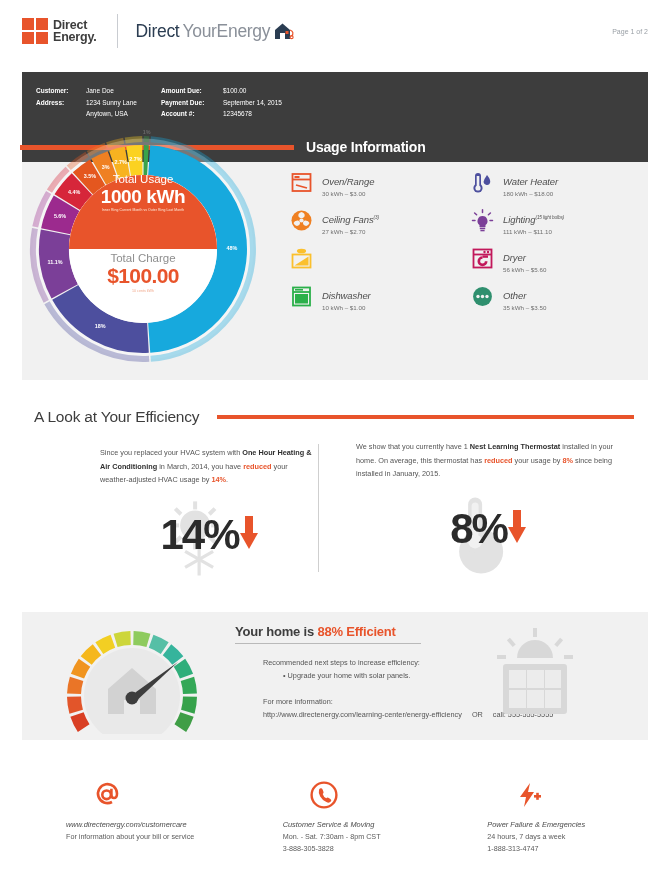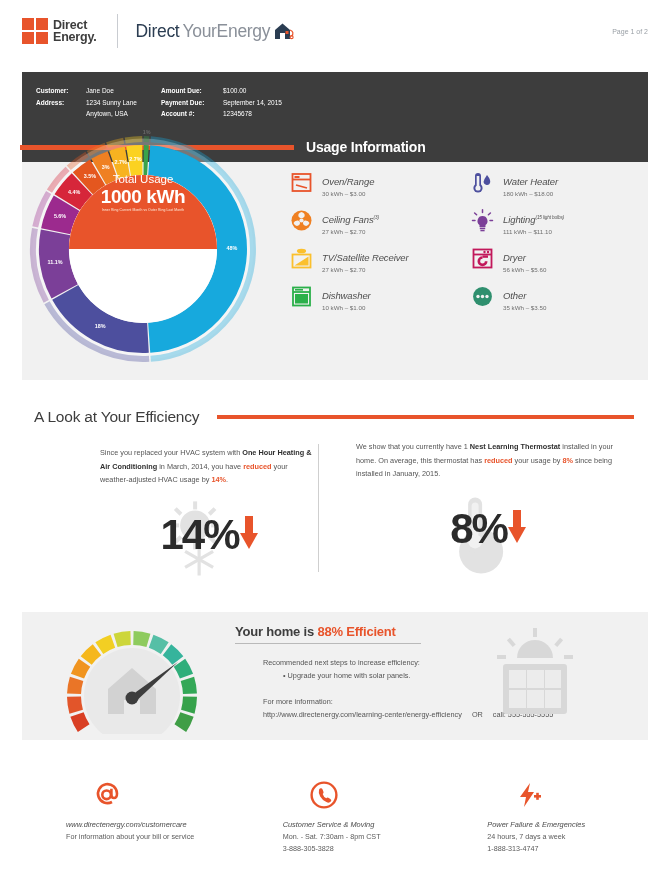--- a/index.html
+++ b/index.html
@@ -313,6 +313,11 @@
         <div class="tu-value">1000 kWh</div>
         <div class="tu-note">Inner Ring Current Month vs Outer Ring Last Month</div>
       </div>
+      <div class="tc-band">
+        <div class="tc-label">Total Charge</div>
+        <div class="tc-value">$100.00</div>
+        <div class="tc-note">10 cents kWh</div>
+      </div>
     </div>
     <div id="pct-labels">
         <div class="pct-lbl" style="left: 202px; top: 121px; width: 24px; text-align: center;">48%</div>

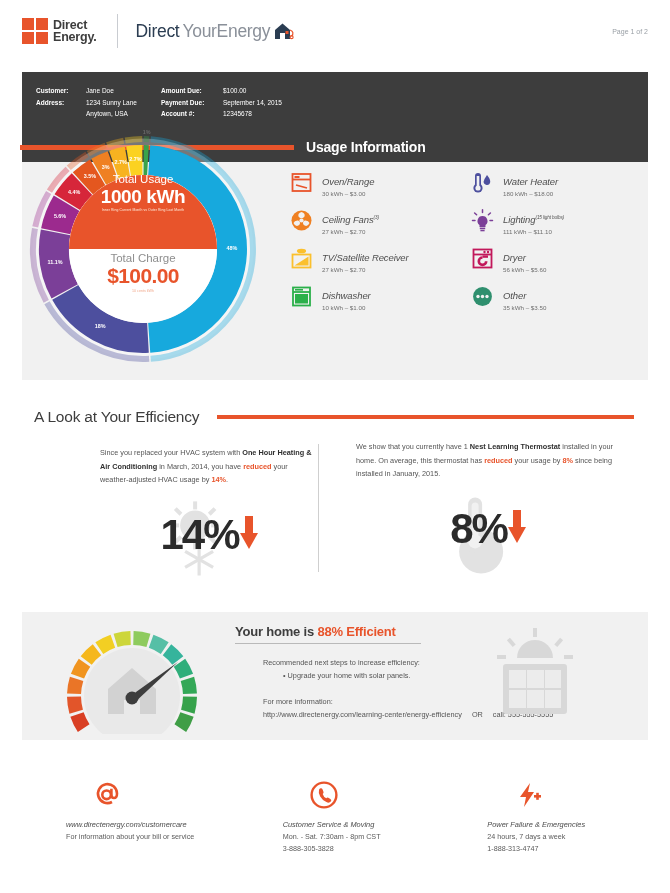--- a/index.html
+++ b/index.html
@@ -394,7 +394,6 @@
             <path d="M4.5 18.5 L18.5 9.5 L18.5 18.5 Z" fill="#fbc02d"></path>
             <ellipse cx="11.5" cy="4" rx="4.6" ry="2.3" fill="#fbc02d"></ellipse>
           </svg></span>
-        <span class="app-txt"><span class="app-name">TV/Satellite Receiver</span><div class="app-sub">27 kWh – $2.70</div></span>
       </div>
       <div class="app-item">
         <span class="app-icon"><svg width="23" height="23" viewBox="0 0 23 23">

